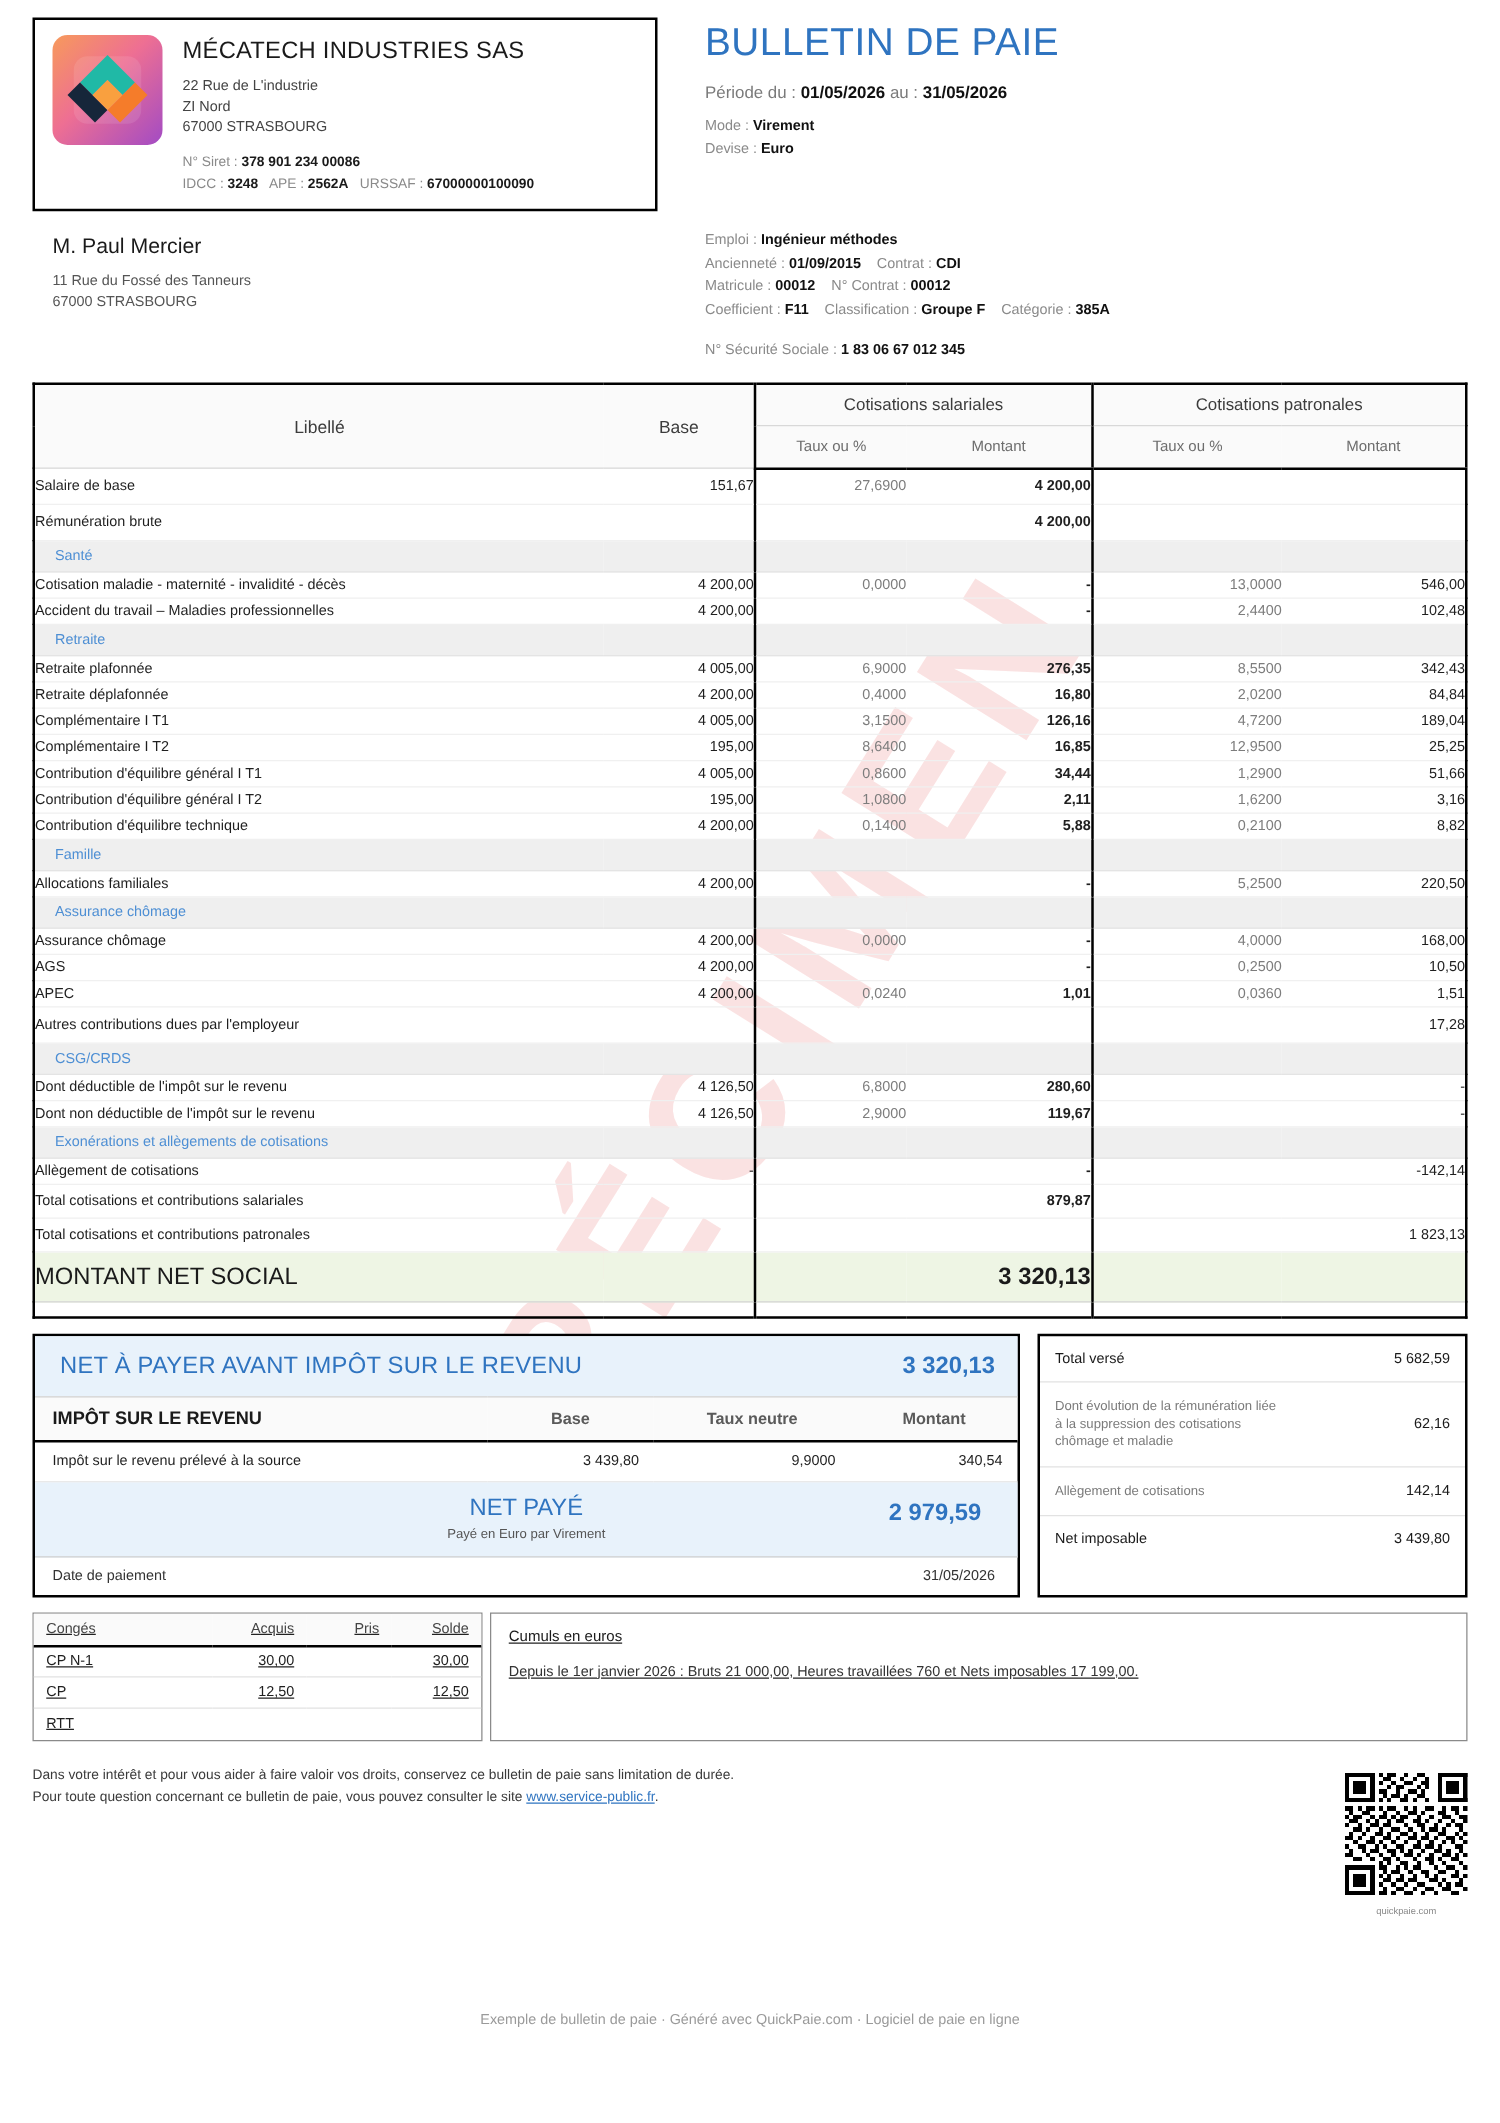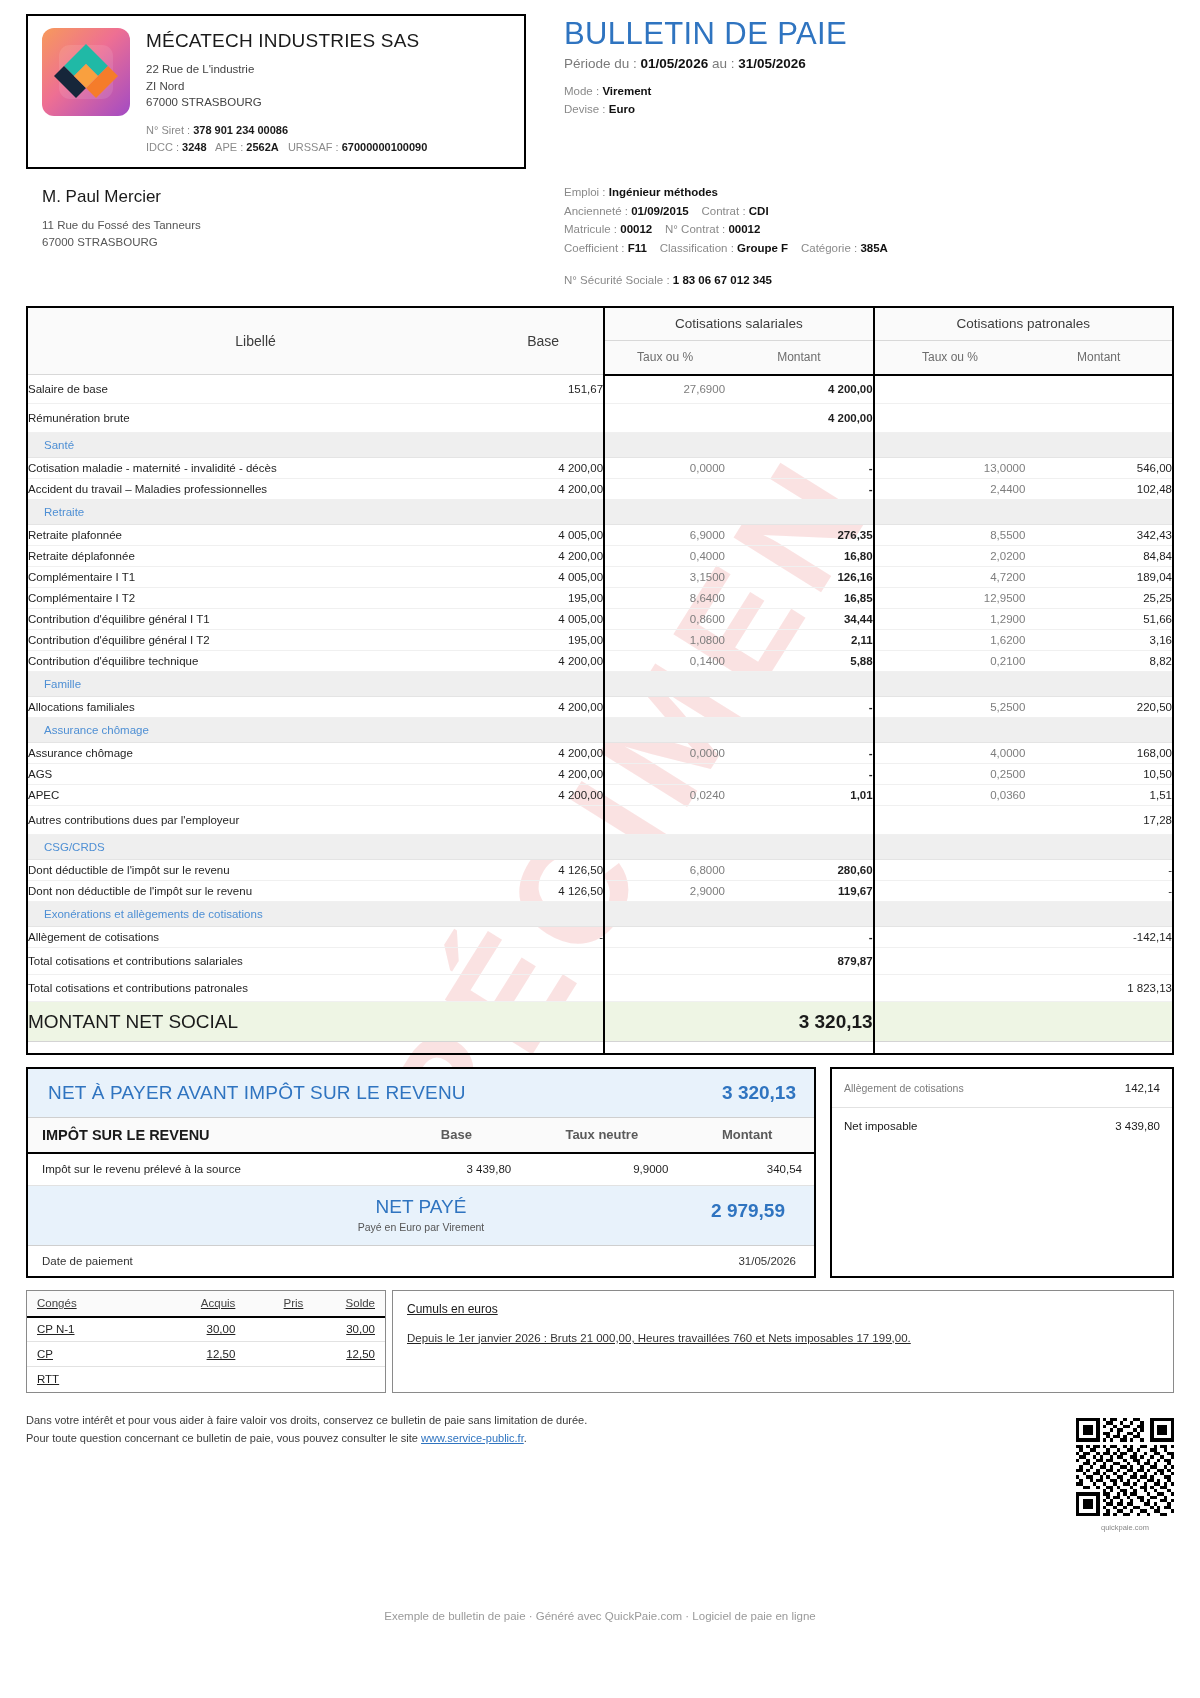--- a/index.html
+++ b/index.html
@@ -49,7 +49,7 @@
 
   .title-box{ flex:1; padding-left:38px; padding-top:2px; }
   .doc-title{ font-size:31px; color:#2f74c0; font-weight:400; letter-spacing:.4px; }
-  .period{ font-size:13.5px; color:#7a7a7a; margin-top:4px; }
+  .period{ font-size:13.5px; color:#7a7a7a; margin-top:14px; }
   .period b{ color:#111; font-weight:bold; }
   .paymeta{ font-size:11.5px; color:#8a8a8a; line-height:1.55; margin-top:12px; }
   .paymeta b{ color:#111; font-weight:bold; }

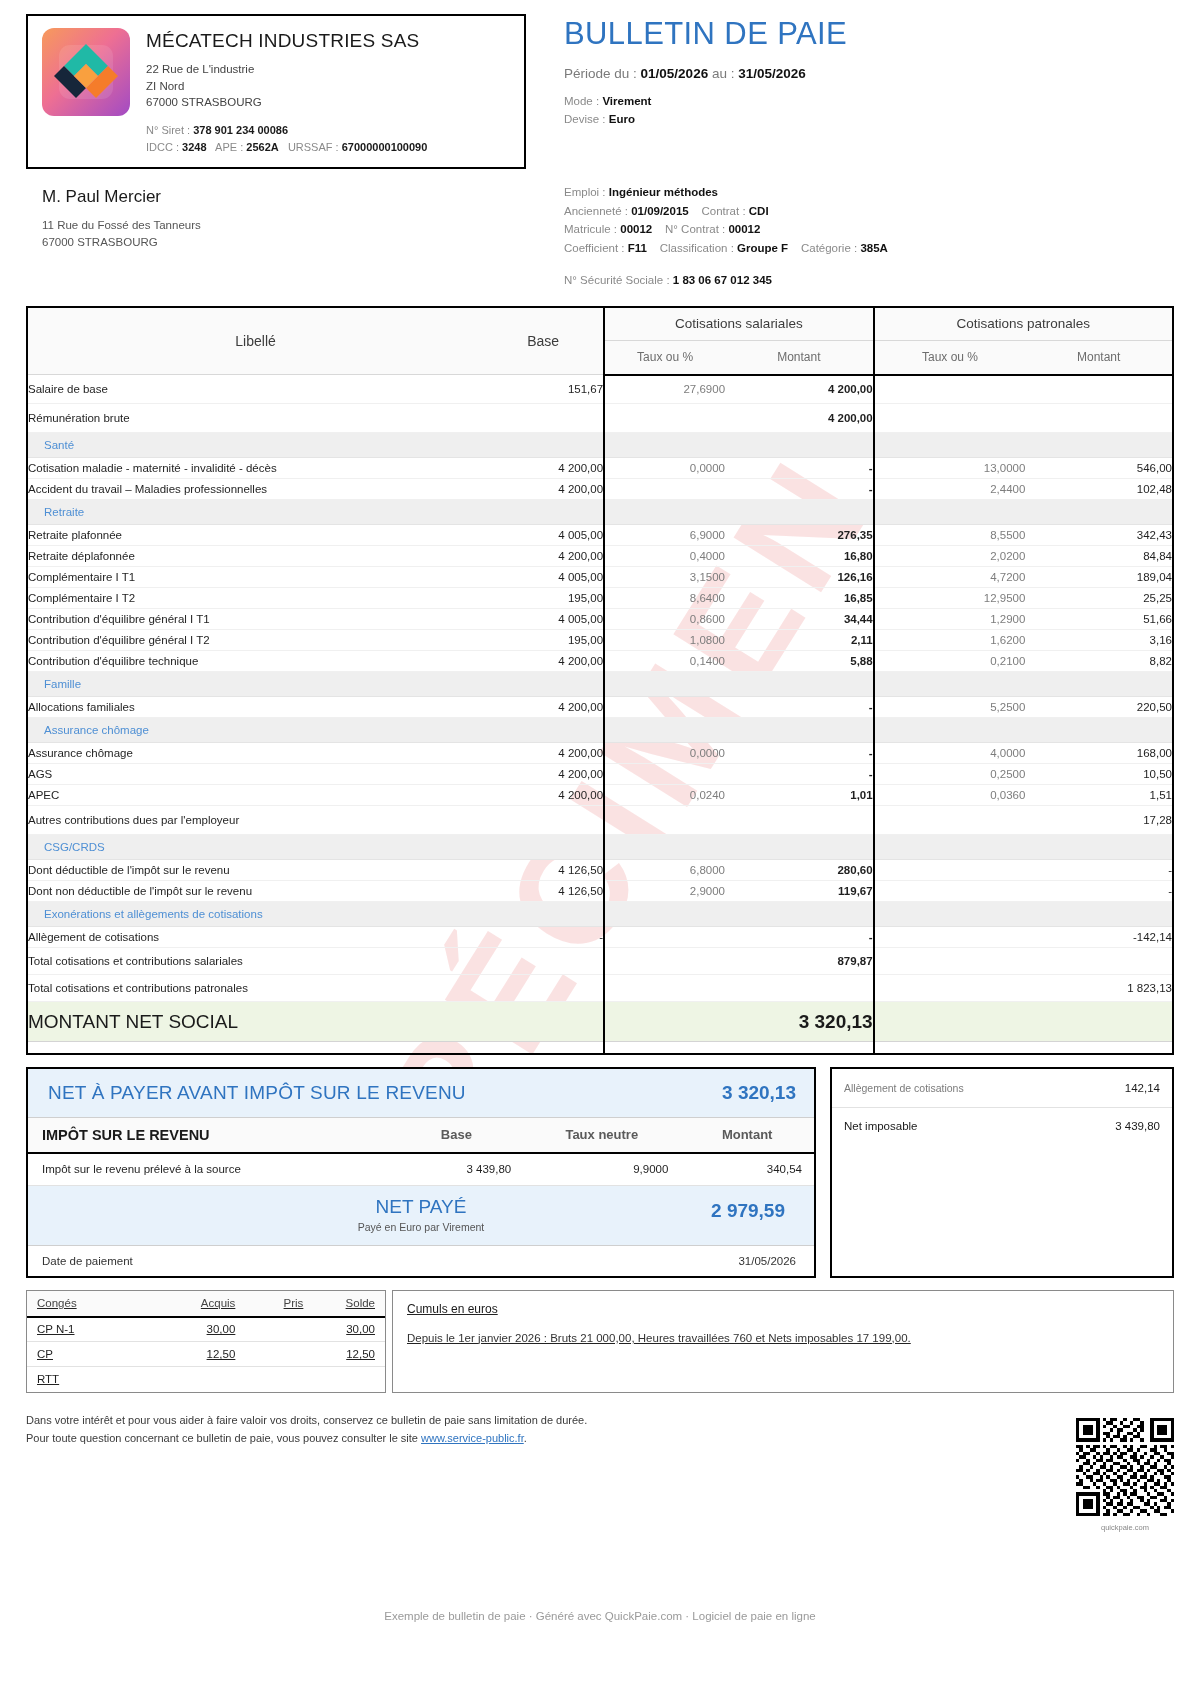--- a/index.html
+++ b/index.html
@@ -590,6 +590,10 @@
       <div class="side-panel">
         <table class="side">
           <tbody id="side-body">
+              <tr>
+                <td class="lab">Total versé</td>
+                <td class="val">5 682,59</td>
+              </tr>
               <tr>
                 <td class="lab small">Allègement de cotisations</td>
                 <td class="val">142,14</td>

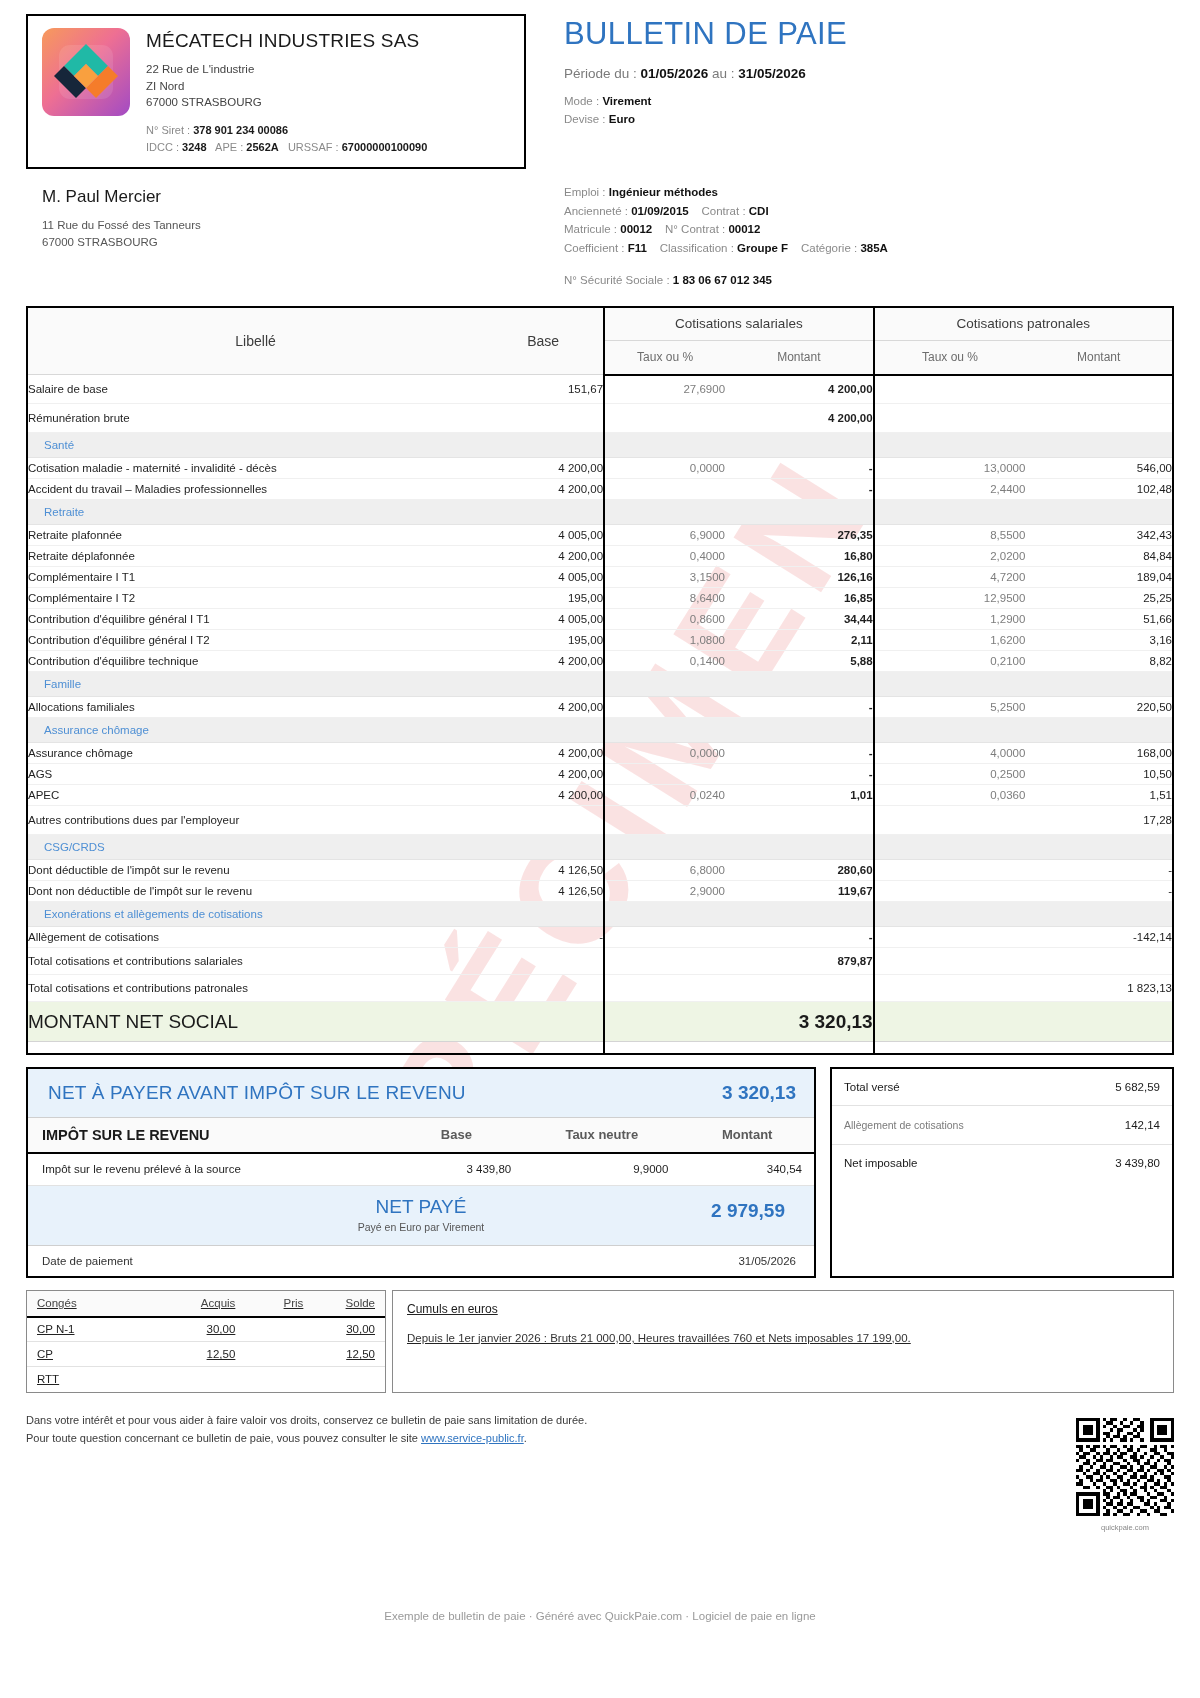--- a/index.html
+++ b/index.html
@@ -593,6 +593,10 @@
               <tr>
                 <td class="lab">Total versé</td>
                 <td class="val">5 682,59</td>
+              </tr>
+              <tr>
+                <td class="lab small">Dont évolution de la rémunération liée à la suppression des cotisations chômage et maladie</td>
+                <td class="val">62,16</td>
               </tr>
               <tr>
                 <td class="lab small">Allègement de cotisations</td>

